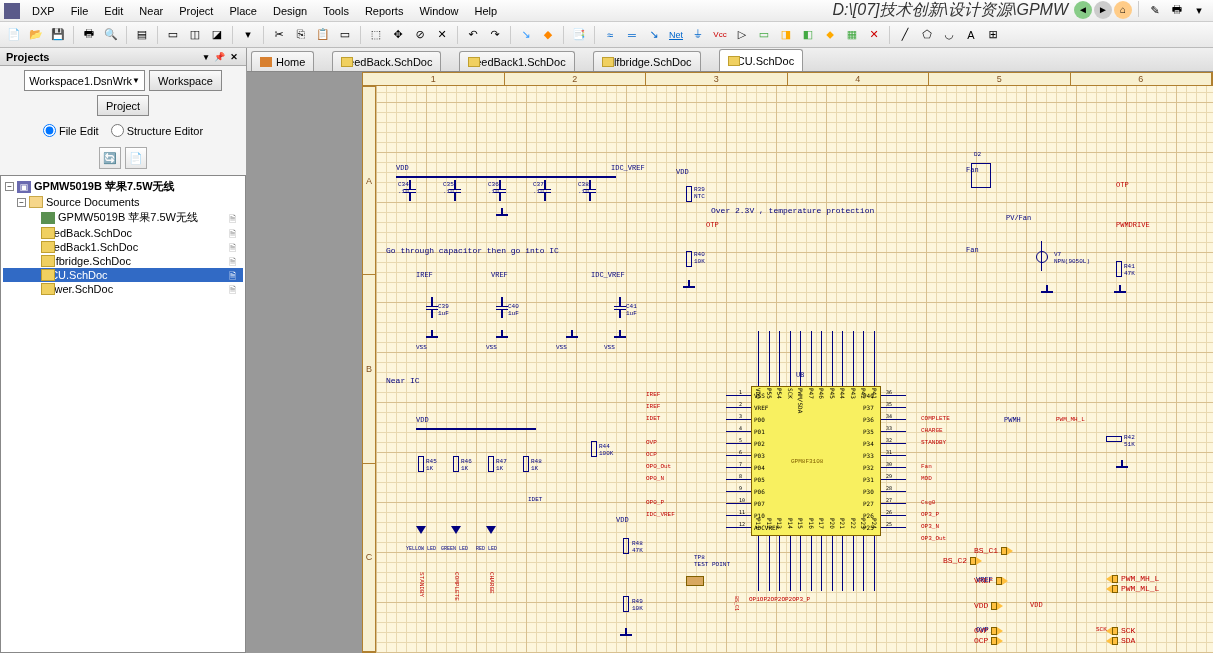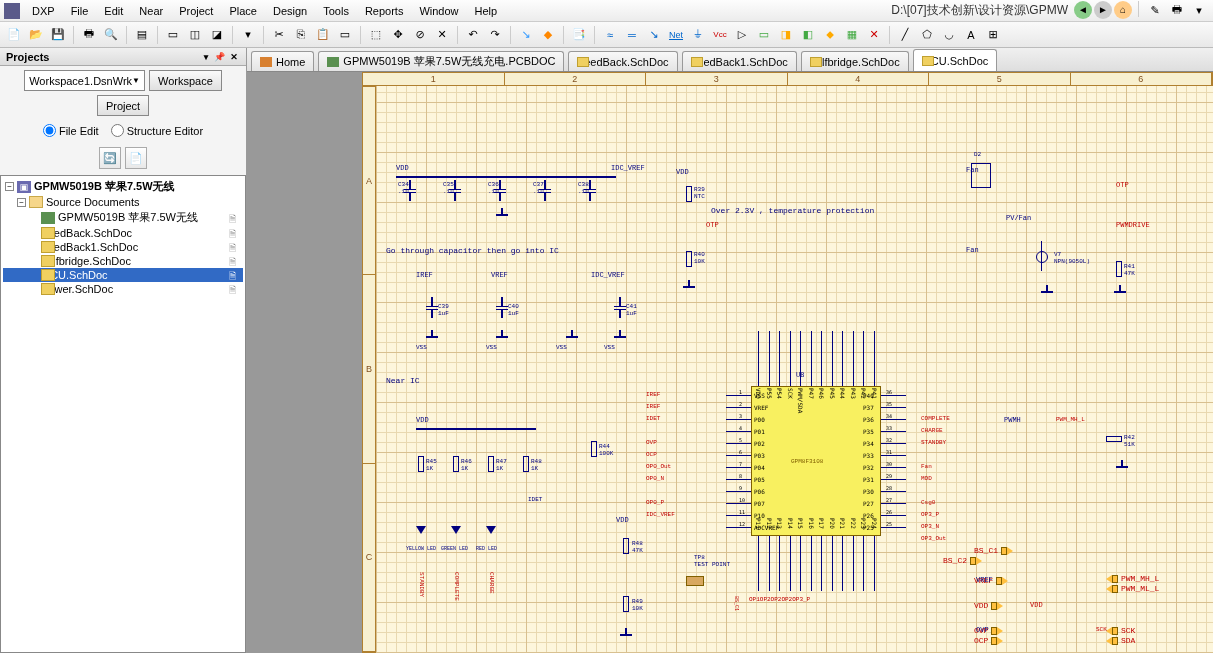--- a/index.html
+++ b/index.html
@@ -8,7 +8,7 @@
 .menubar { height: 22px; background: linear-gradient(#fdfdfd, #ececec); border-bottom: 1px solid #ccc; display: flex; align-items: center; padding: 0 4px; }
 .menubar .logo { width: 16px; height: 16px; background: #5a5a8a; margin-right: 4px; }
 .menubar .menu-item { padding: 2px 8px; cursor: pointer; }
-.menubar .path { margin-left: auto; font-size: 12px; color: #333; }
+.menubar .path { margin-left: auto; font-size: 16px; color: #333; font-style: italic; }
 .menubar .nav-btns { display: flex; gap: 2px; margin-left: 6px; }
 .nav-btn { width: 18px; height: 18px; border-radius: 9px; display: flex; align-items: center; justify-content: center; font-size: 10px; }
 

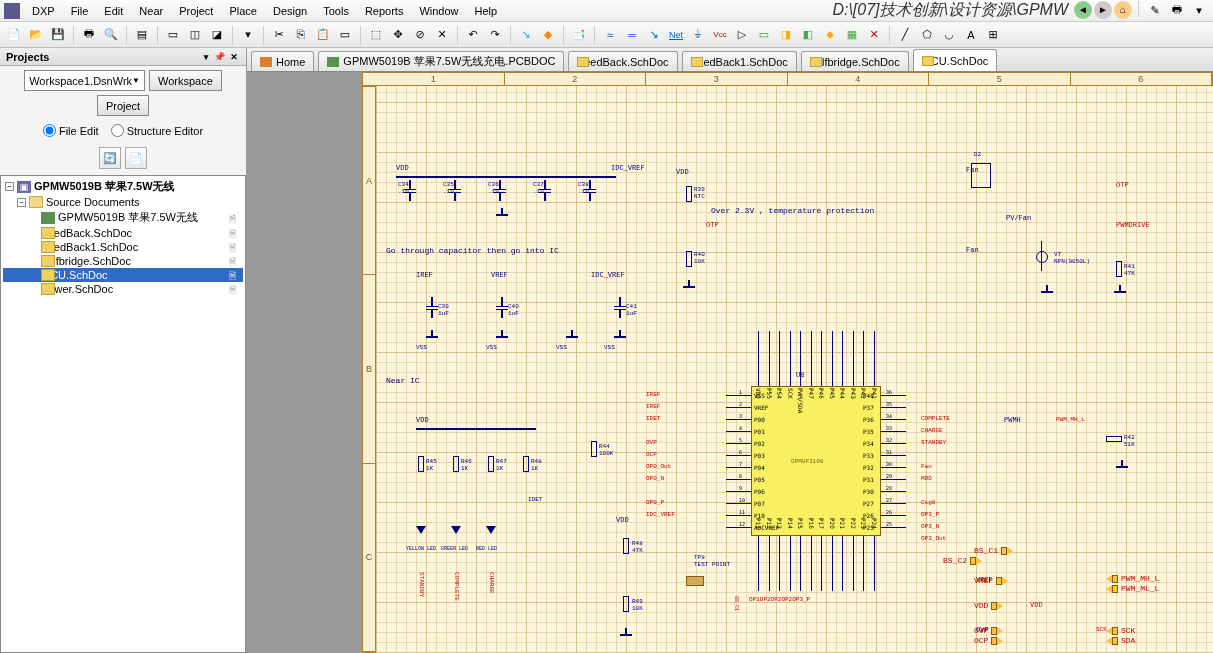--- a/index.html
+++ b/index.html
@@ -45,7 +45,7 @@
 .tree-item.selected .doc-link { color: #fff; }
 
 .workspace { flex: 1; display: flex; flex-direction: column; background: #9a9a9a; }
-.tabbar { height: 24px; background: linear-gradient(#f0f0f0,#dedede); display: flex; align-items: flex-end; padding: 0 4px; gap: 4px; border-bottom: 1px solid #888; }
+.tabbar { height: 24px; background: linear-gradient(#f0f0f0,#dedede); display: flex; align-items: flex-end; padding: 0 4px; gap: 18px; border-bottom: 1px solid #888; }
 .tab { height: 20px; background: linear-gradient(#f8f8f8,#e4e4e4); border: 1px solid #999; border-bottom: none; border-radius: 3px 3px 0 0; padding: 0 8px; display: flex; align-items: center; gap: 4px; cursor:pointer; font-size:11px; }
 .tab.active { background: #fff; height: 22px; }
 .tab .icon { width: 12px; height: 10px; }

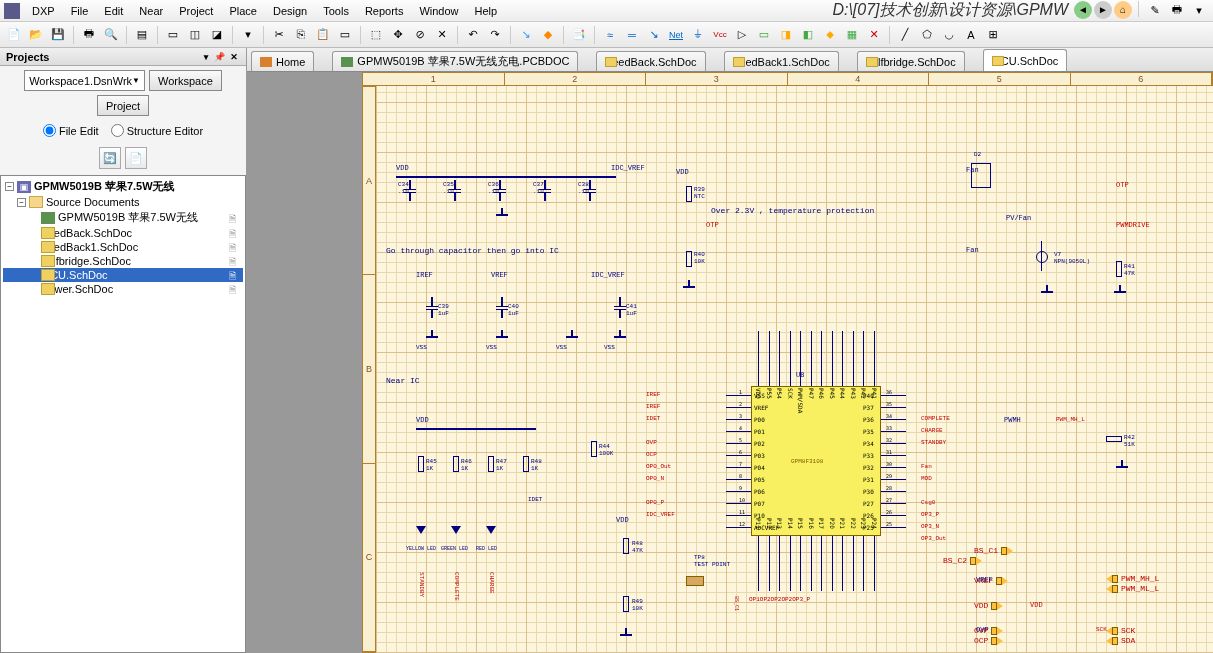--- a/index.html
+++ b/index.html
@@ -259,10 +259,6 @@
         <div class="tab">
           <span class="icon home"></span>
           <span>Home</span>
-        </div>
-        <div class="tab">
-          <span class="icon pcb"></span>
-          <span>GPMW5019B 苹果7.5W无线充电.PCBDOC</span>
         </div>
         <div class="tab">
           <span class="icon sch"></span>

